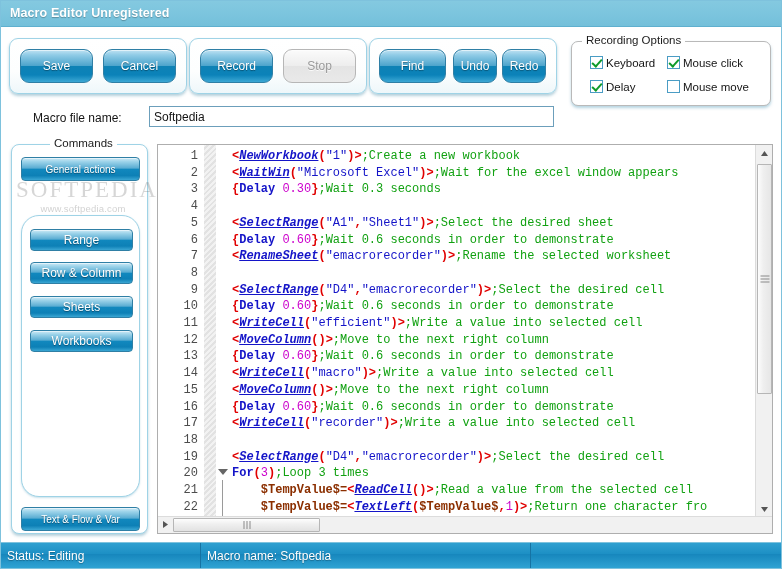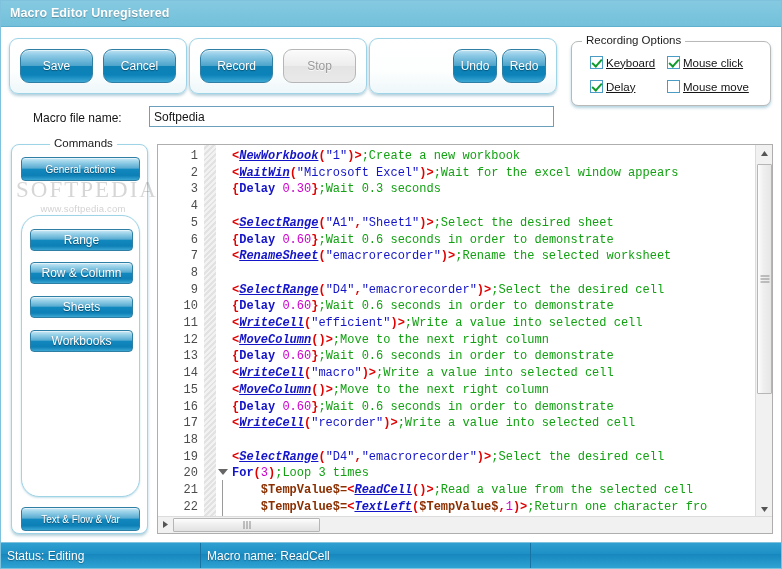--- a/index.html
+++ b/index.html
@@ -417,6 +417,7 @@
     </div>
 
     <div class="btn-group" style="left:368px; top:11px; width:188px; height:56px;">
+      <div class="btn" style="left:9px; top:10px; width:67px; height:34px;">Find</div>
       <div class="btn" style="left:83px; top:10px; width:44px; height:34px;">Undo</div>
       <div class="btn" style="left:132px; top:10px; width:44px; height:34px;">Redo</div>
     </div>

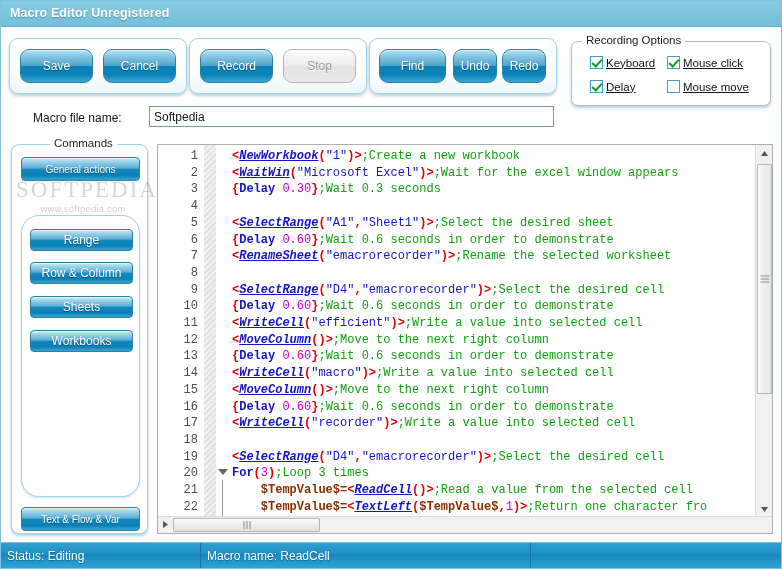--- a/index.html
+++ b/index.html
@@ -117,7 +117,7 @@
     border-width: 0 2px 2px 0;
     transform: rotate(42deg);
   }
-  .chk-label { font-size: 11.5px; color: #141414; white-space: nowrap; text-decoration: underline; }
+  .chk-label { font-size: 11.5px; color: #141414; white-space: nowrap; }
 
   
   .field-label {

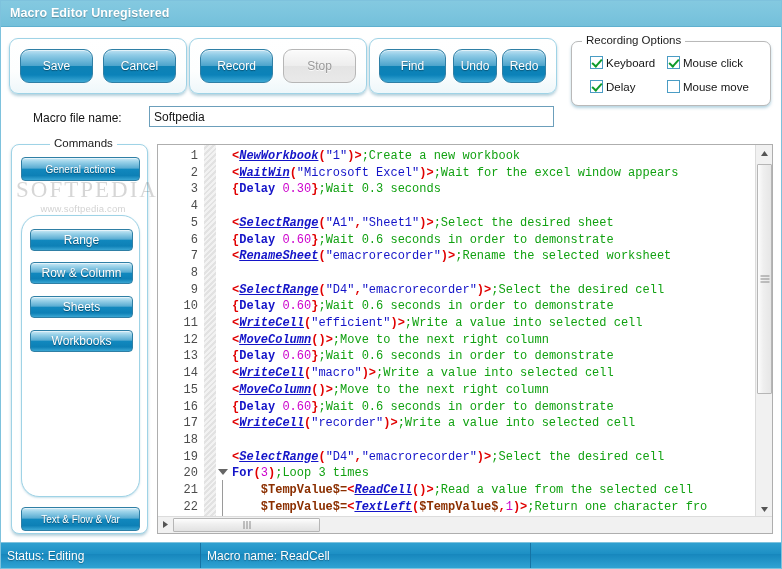--- a/index.html
+++ b/index.html
@@ -521,7 +521,7 @@
 
   <div class="statusbar">
     <div class="status-cell c1">Status: Editing</div>
-    <div class="status-cell c2">Macro name: ReadCell</div>
+    <div class="status-cell c2">Macro name: Softpedia</div>
     <div class="status-cell c3"></div>
   </div>
 

